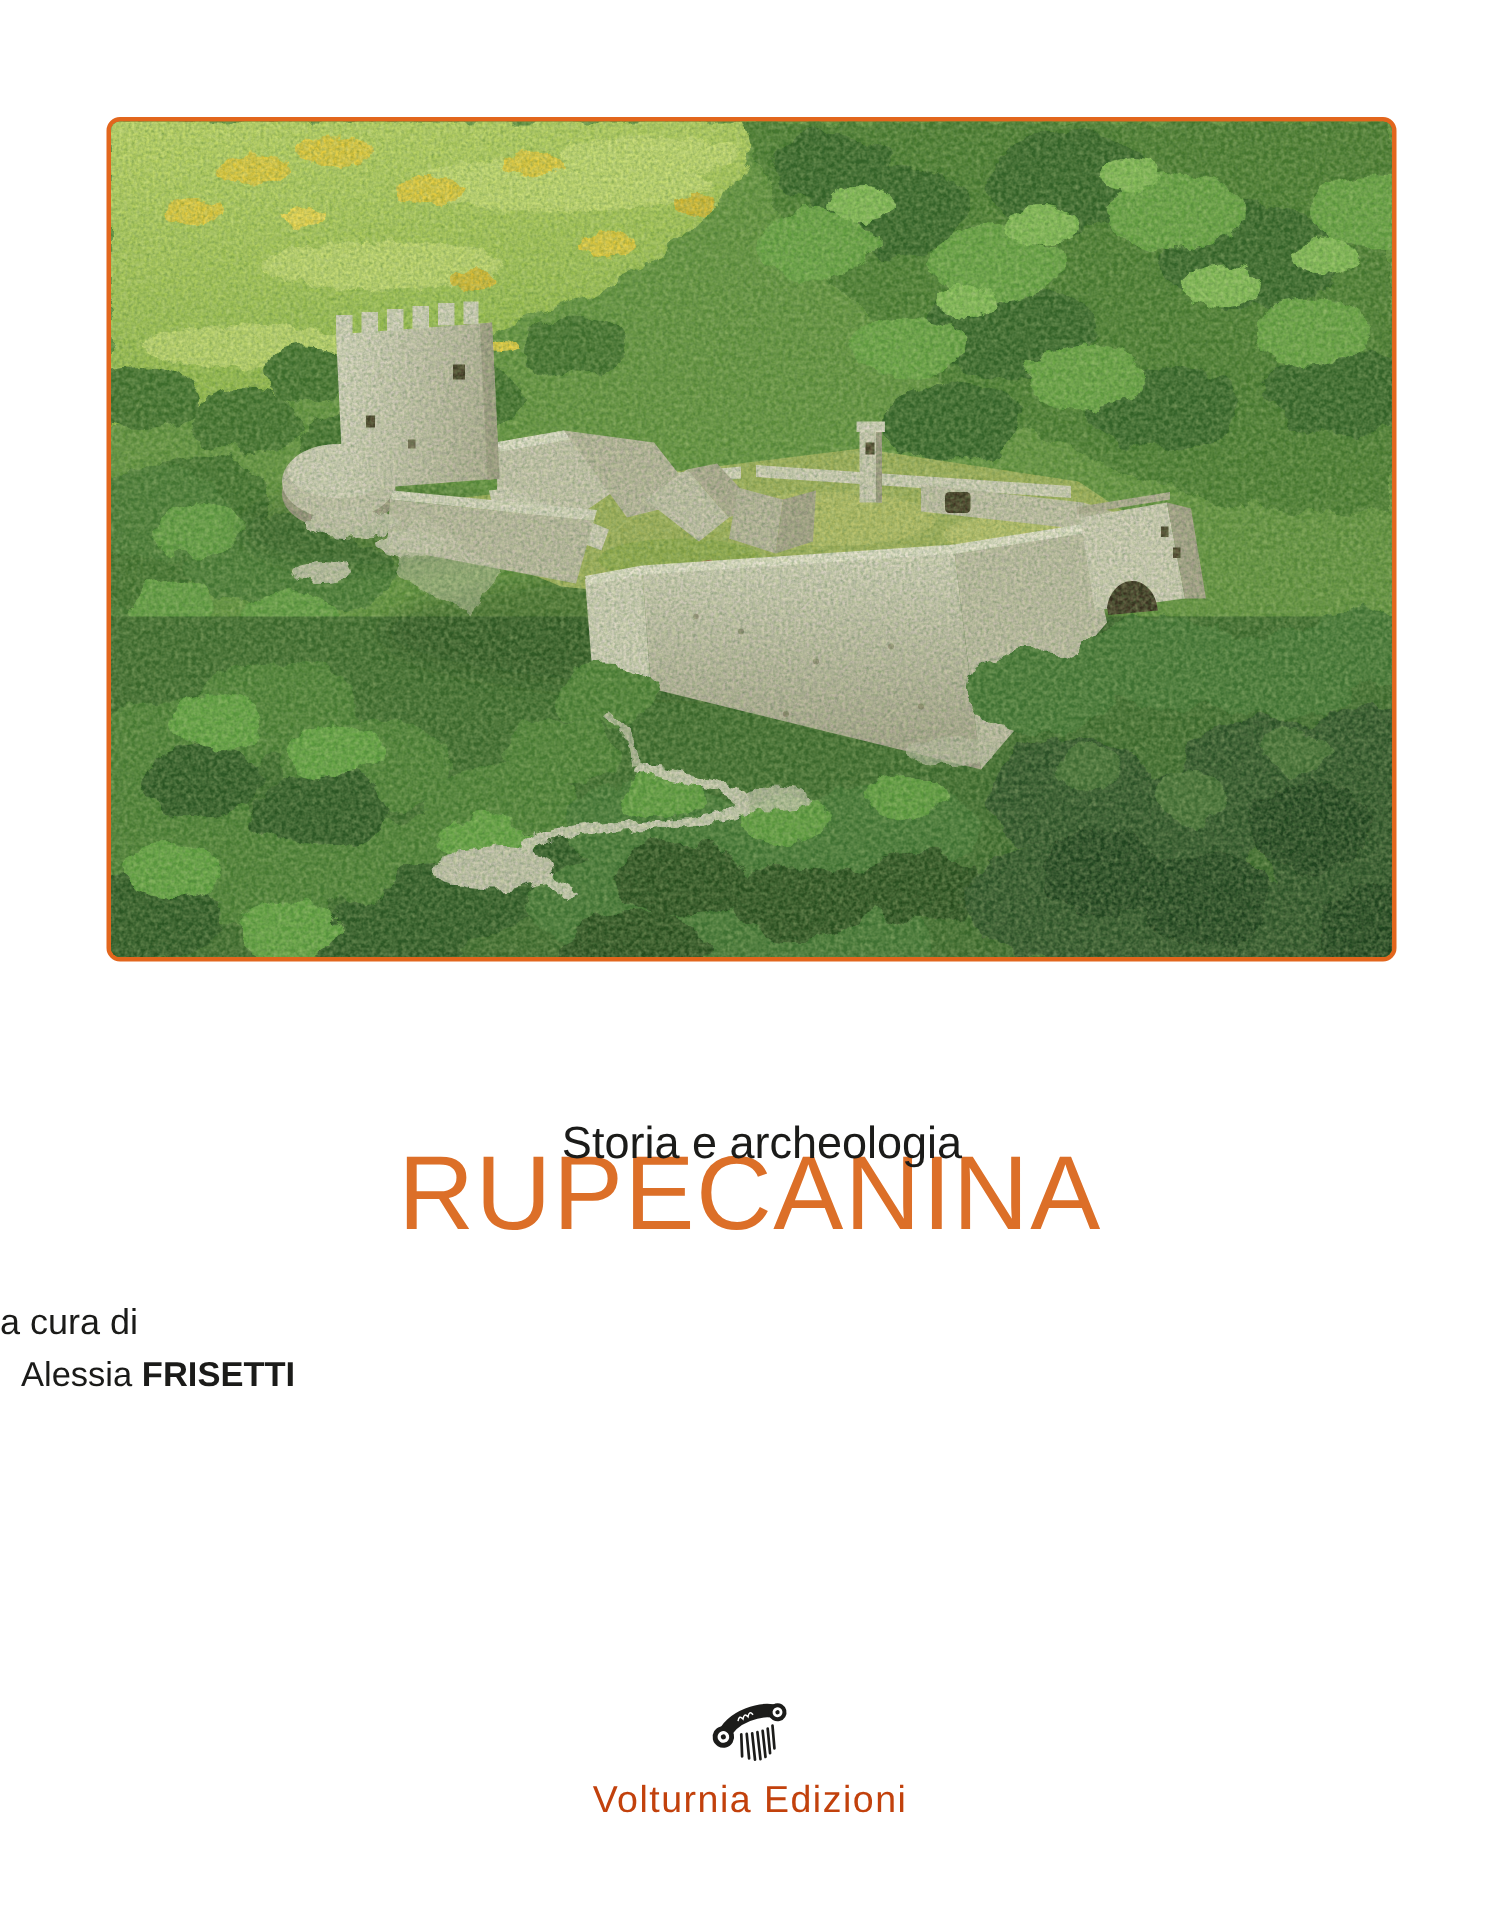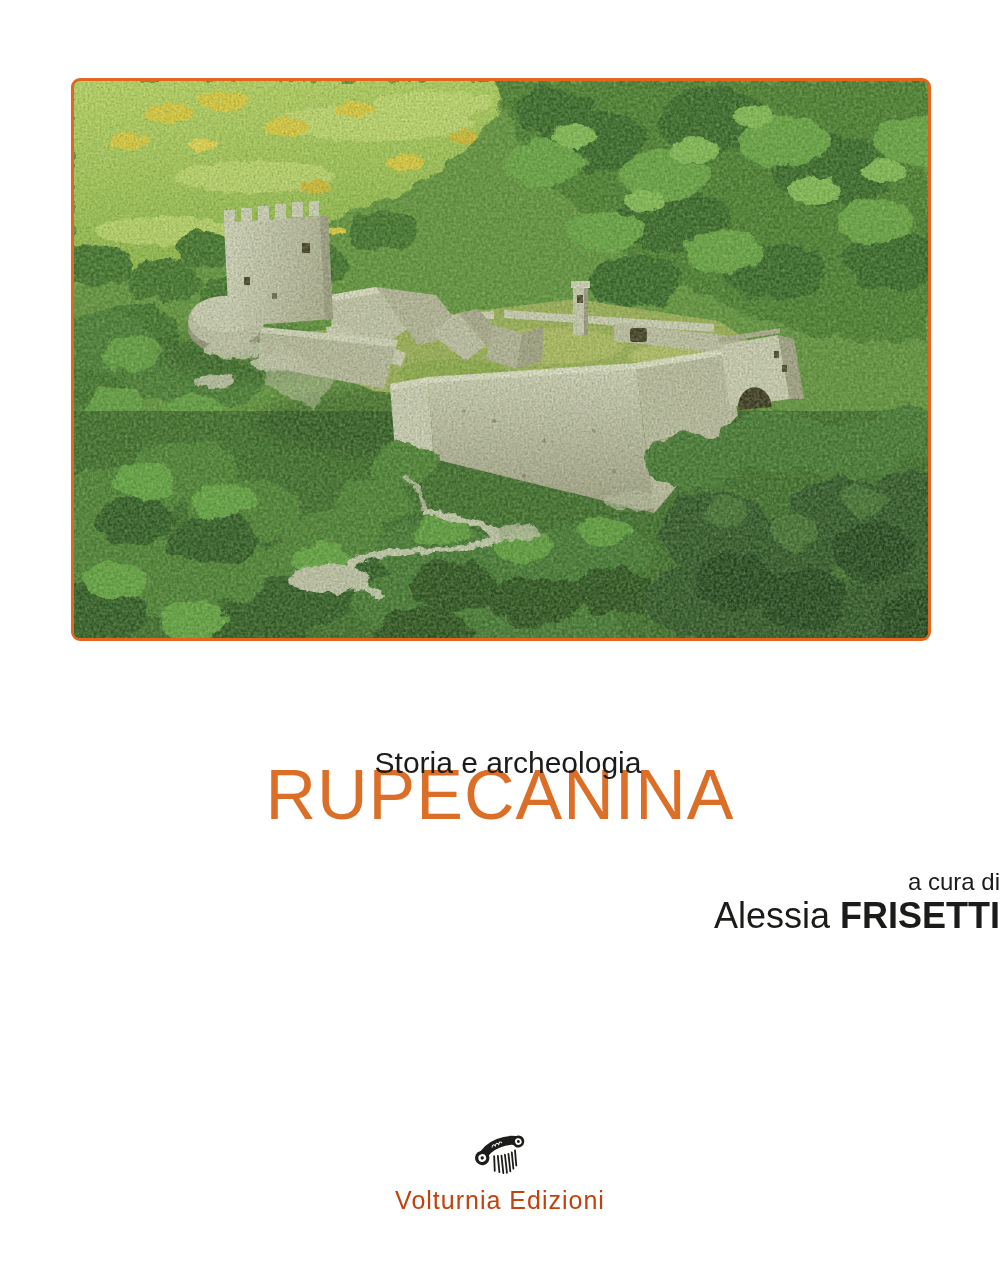--- a/index.html
+++ b/index.html
@@ -23,7 +23,7 @@
     font-size:30px;line-height:37px;color:#1b1b19;font-weight:400;
   }
   .editor{
-    position:absolute;top:867px;left:0;right:0;text-align:right;
+    position:absolute;top:867px;left:0;right:0;text-align:left;
     color:#1b1b19;
   }
   .editor-prefix{font-size:24px;line-height:30px;}

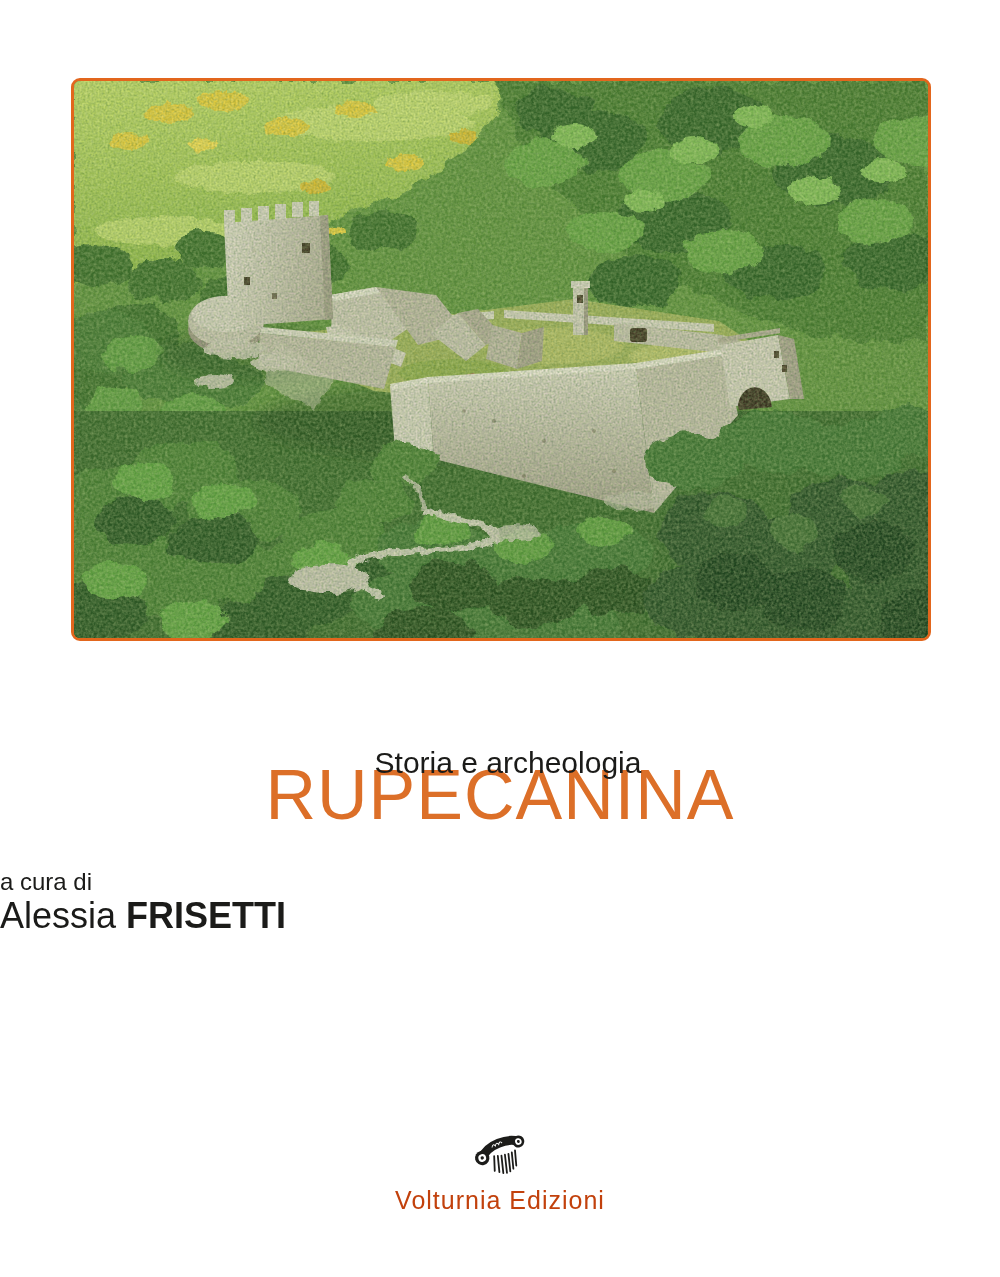--- a/index.html
+++ b/index.html
@@ -27,7 +27,7 @@
     color:#1b1b19;
   }
   .editor-prefix{font-size:24px;line-height:30px;}
-  .editor-name{font-size:36px;line-height:38px;}
+  .editor-name{font-size:23px;line-height:38px;padding-left:14px;}
   .editor-name strong{font-weight:700;}
   .publisher{
     position:absolute;top:1122px;left:0;right:0;text-align:center;color:#26261f;

